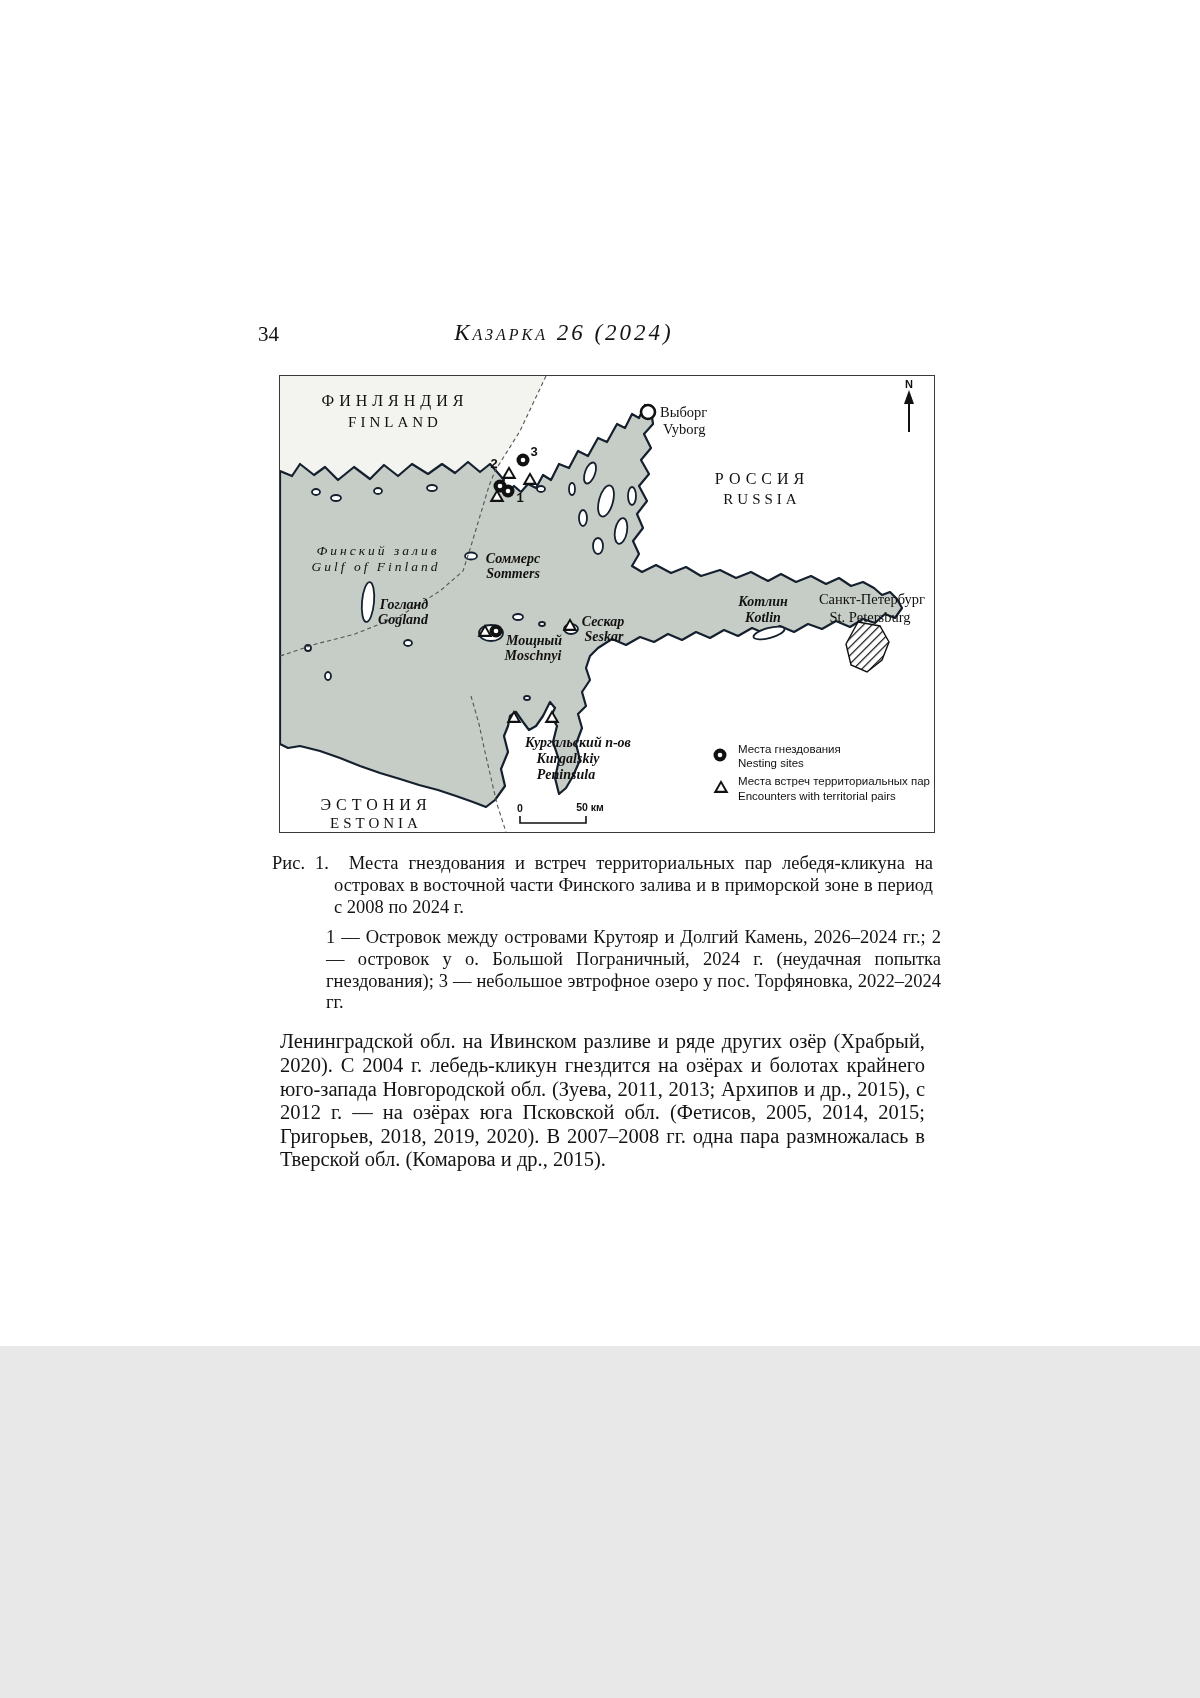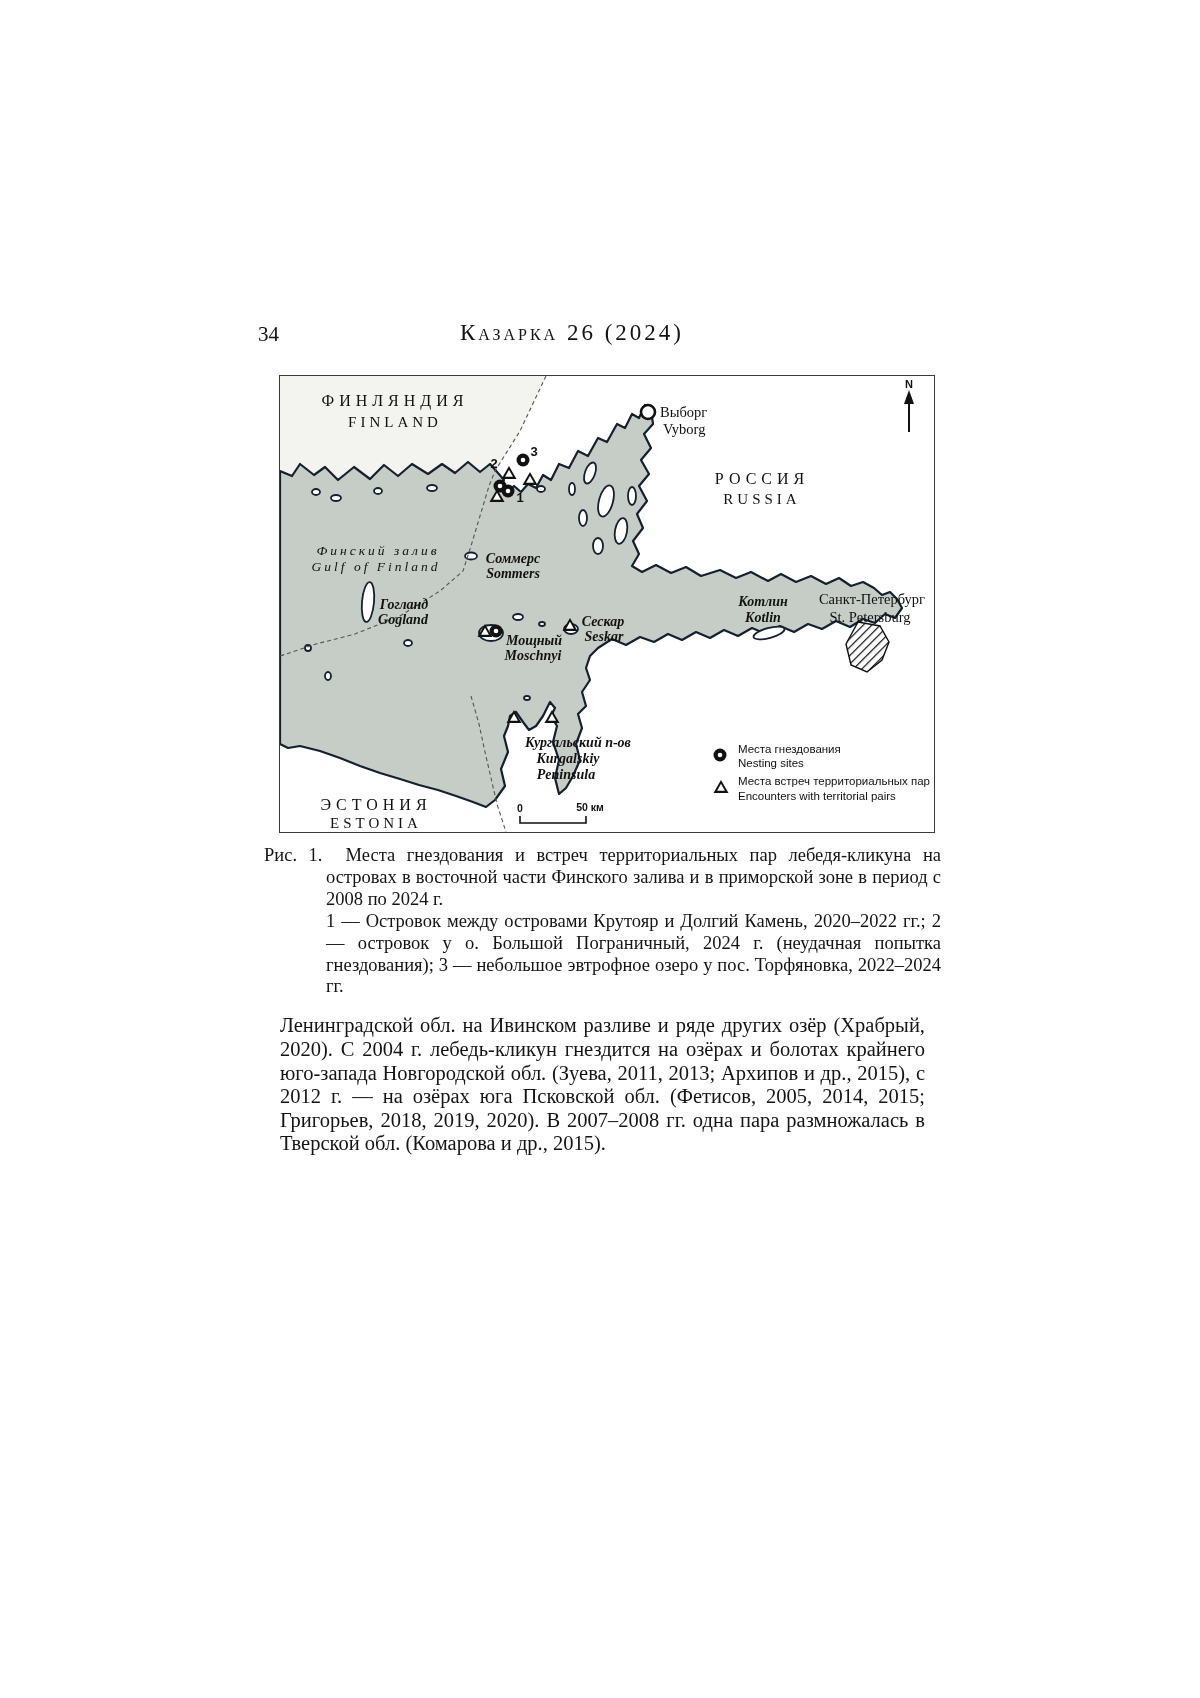--- a/index.html
+++ b/index.html
@@ -3,7 +3,7 @@
 <meta charset="utf-8">
 <style>
   html,body{margin:0;padding:0;background:#e8e8e8;}
-  .page{position:relative;width:1200px;height:1698px;background:#ffffff;margin:0 auto;
+  .page{position:relative;width:1200px;height:1346px;background:#ffffff;margin:0 auto;
         font-family:"Liberation Serif", serif;color:#141414;overflow:hidden;}
   .pagenum{position:absolute;left:258px;top:322px;font-size:21px;}
   .jtitle{position:absolute;left:12px;top:320px;width:1120px;text-align:center;

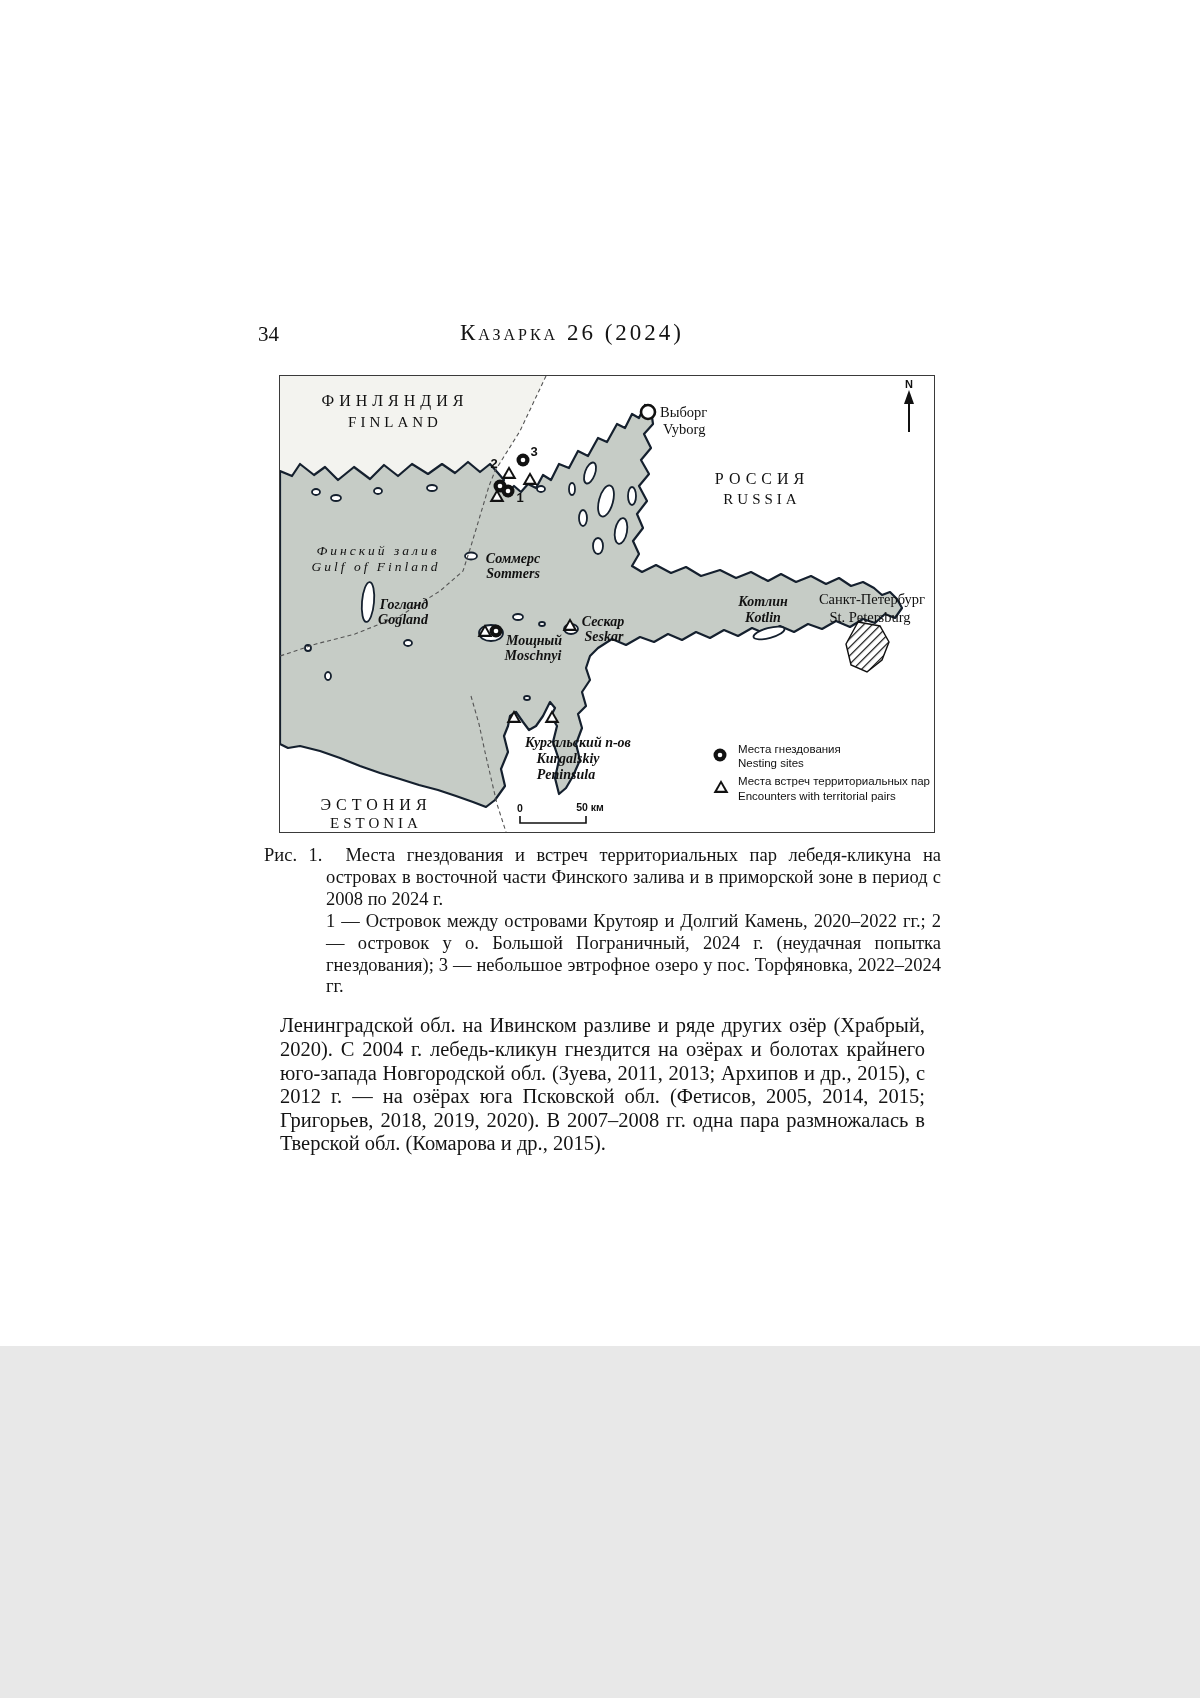--- a/index.html
+++ b/index.html
@@ -6,8 +6,8 @@
   .page{position:relative;width:1200px;height:1346px;background:#ffffff;margin:0 auto;
         font-family:"Liberation Serif", serif;color:#141414;overflow:hidden;}
   .pagenum{position:absolute;left:258px;top:322px;font-size:21px;}
-  .jtitle{position:absolute;left:12px;top:320px;width:1120px;text-align:center;
-          font-size:23px;font-variant:small-caps;letter-spacing:3px;}
+  .jtitle{position:absolute;left:4px;top:320px;width:1120px;text-align:center;
+          font-size:23px;font-style:italic;font-variant:small-caps;letter-spacing:3px;}
   .mapbox{position:absolute;left:279px;top:375px;width:654px;height:456px;
           border:1.5px solid #3a3a3a;background:#ffffff;}
   svg text{fill:#111;}

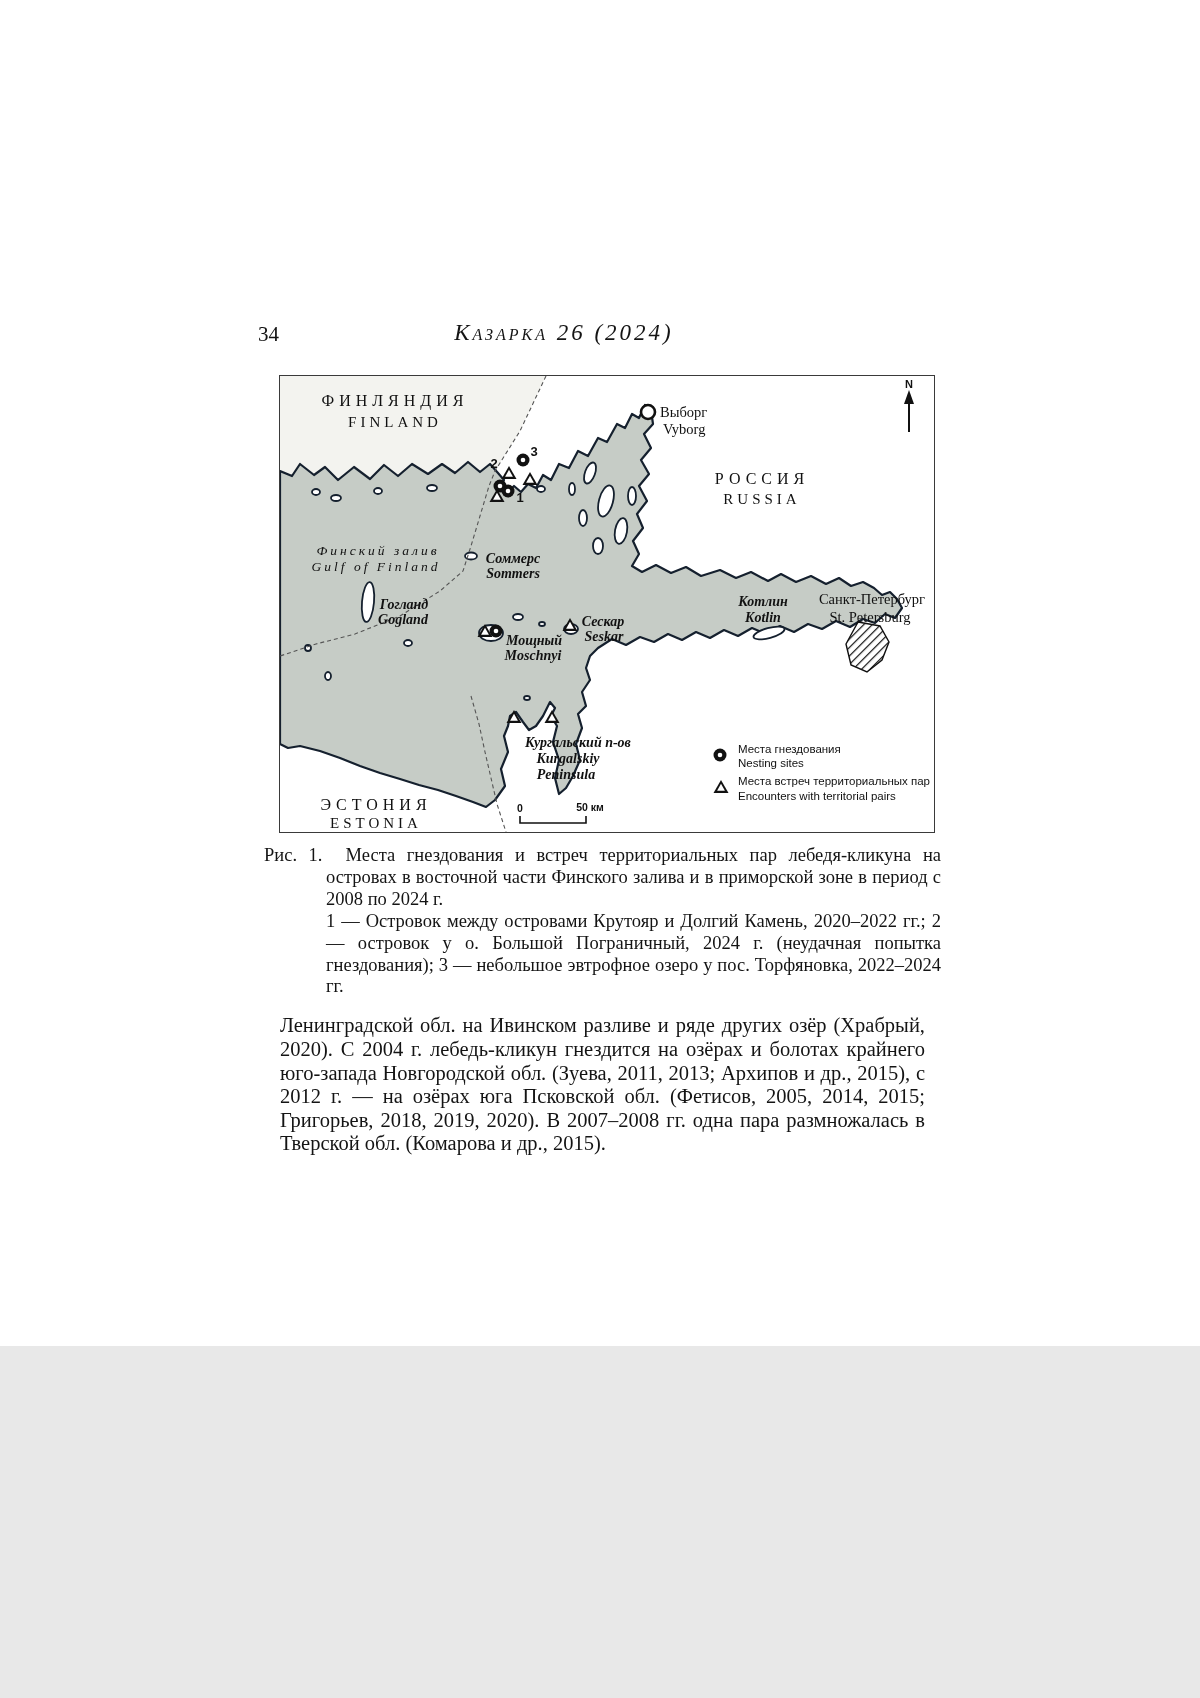--- a/index.html
+++ b/index.html
@@ -22,7 +22,7 @@
   .t-n{font-family:"Liberation Sans",sans-serif;font-weight:bold;font-size:11px;}
   .textcol{position:absolute;left:264px;top:845px;width:677px;}
   .cap{font-size:18.5px;line-height:21.9px;text-align:justify;}
-  .cap-main{margin:0;padding-left:62px;text-indent:-62px;}
+  .cap-main{margin:8px;padding-left:62px;text-indent:-62px;}
   .cap-sub{margin:0 0 0 62px;}
   .bodytext{margin-top:16px;font-size:20.5px;line-height:23.6px;text-align:justify;}
   .bodytext p{margin:16px;}

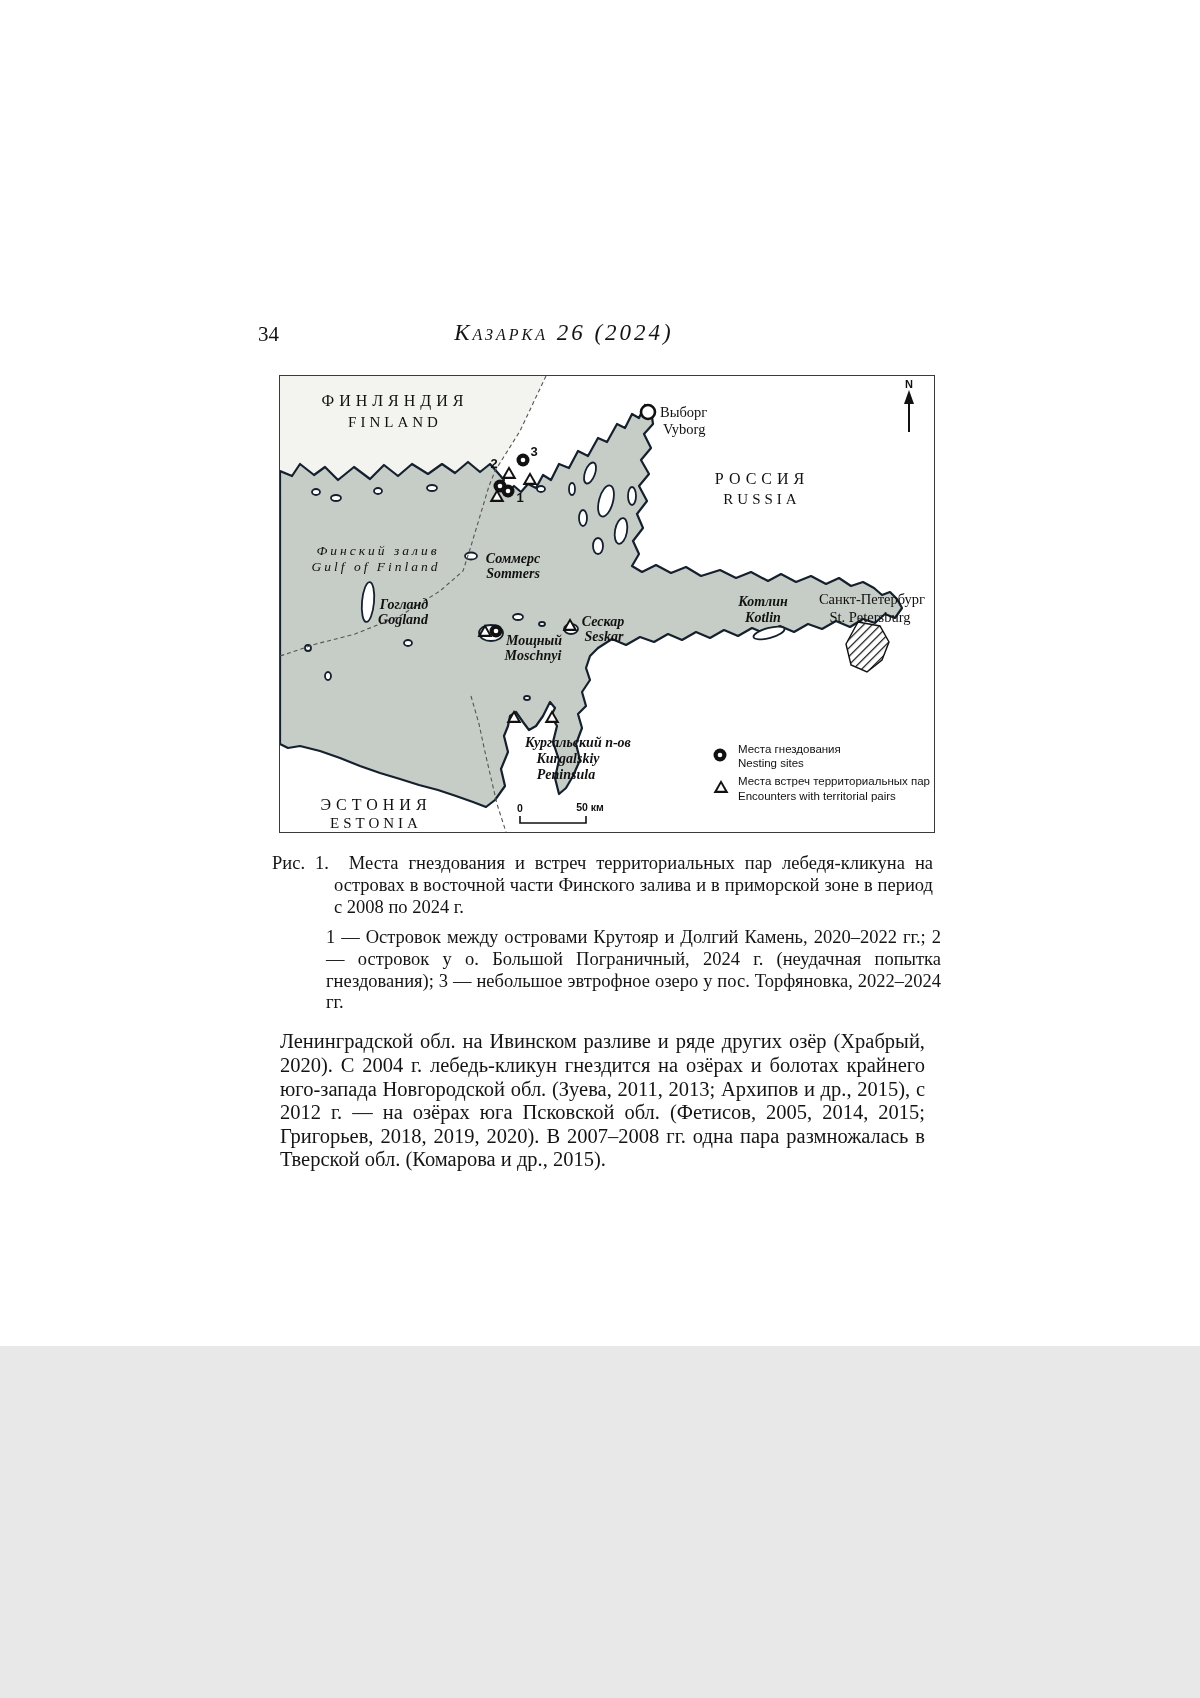--- a/index.html
+++ b/index.html
@@ -168,7 +168,7 @@
         <span>Рис. 1.</span>&nbsp;
         <span>Места гнездования и встреч территориальных пар лебедя-кликуна на островах в восточной части Финского залива и в приморской зоне в период с 2008 по 2024 г.</span>
       </p>
-      <p class="cap-sub">1 — Островок между островами Крутояр и Долгий Камень, 2020–2022 гг.; 2 — островок у о. Большой Пограничный, 2024 г. (неудачная попытка гнездования); 3 — небольшое эвтрофное озеро у пос. Торфяновка, 2022–2024 гг.</p>
+      <p class="cap-sub">1 — Островок между островами Крутояр и Долгий Камень, 2026–2024 гг.; 2 — островок у о. Большой Пограничный, 2024 г. (неудачная попытка гнездования); 3 — небольшое эвтрофное озеро у пос. Торфяновка, 2022–2024 гг.</p>
     </div>
 
     <div class="cap">

